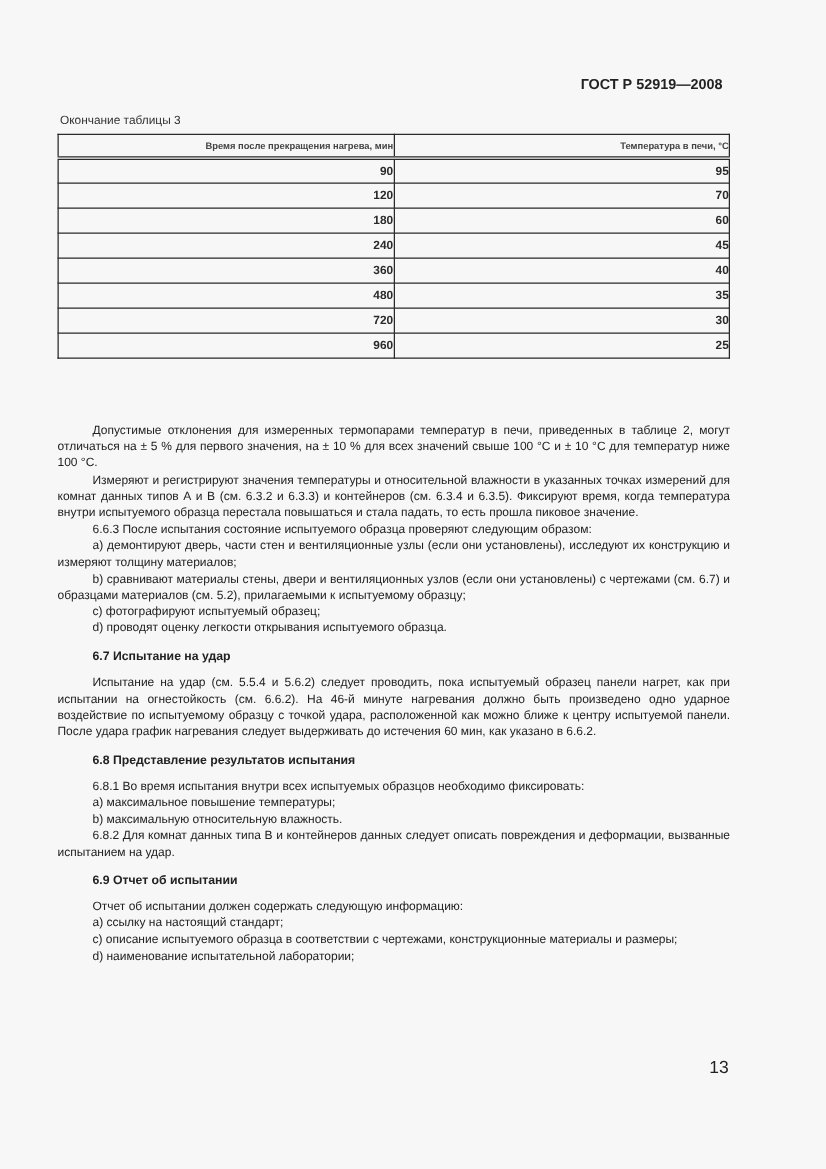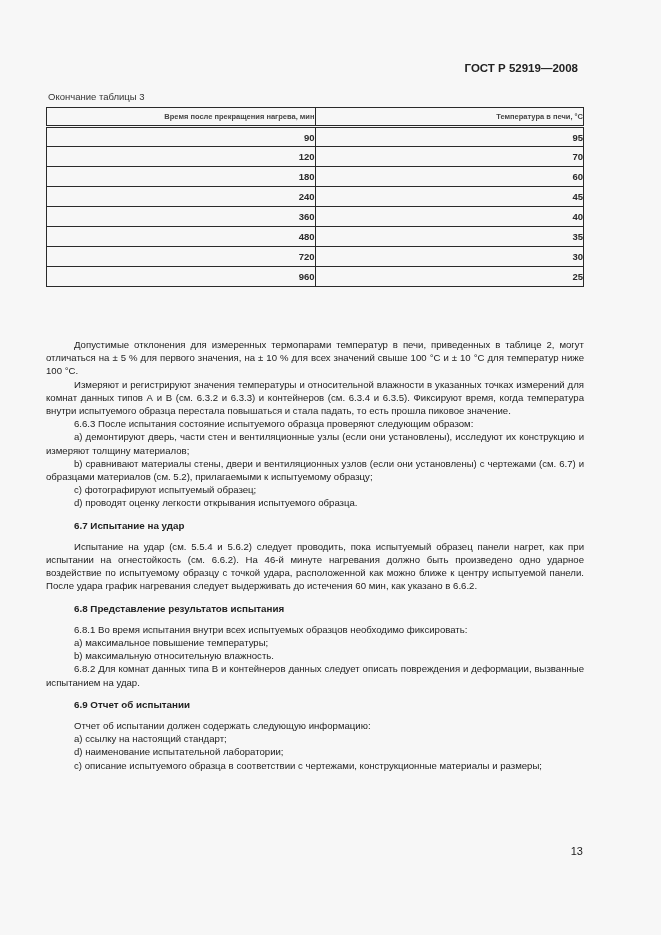--- a/index.html
+++ b/index.html
@@ -151,8 +151,8 @@
   <h3>6.9 Отчет об испытании</h3>
   <p>Отчет об испытании должен содержать следующую информацию:</p>
   <p>a) ссылку на настоящий стандарт;</p>
+  <p>c) описание испытуемого образца в соответствии с чертежами, конструкционные материалы и размеры;</p>
   <p>d) наименование испытательной лаборатории;</p>
-  <p>c) описание испытуемого образца в соответствии с чертежами, конструкционные материалы и размеры;</p>
 </div>
 
 <div class="page-number">13</div>

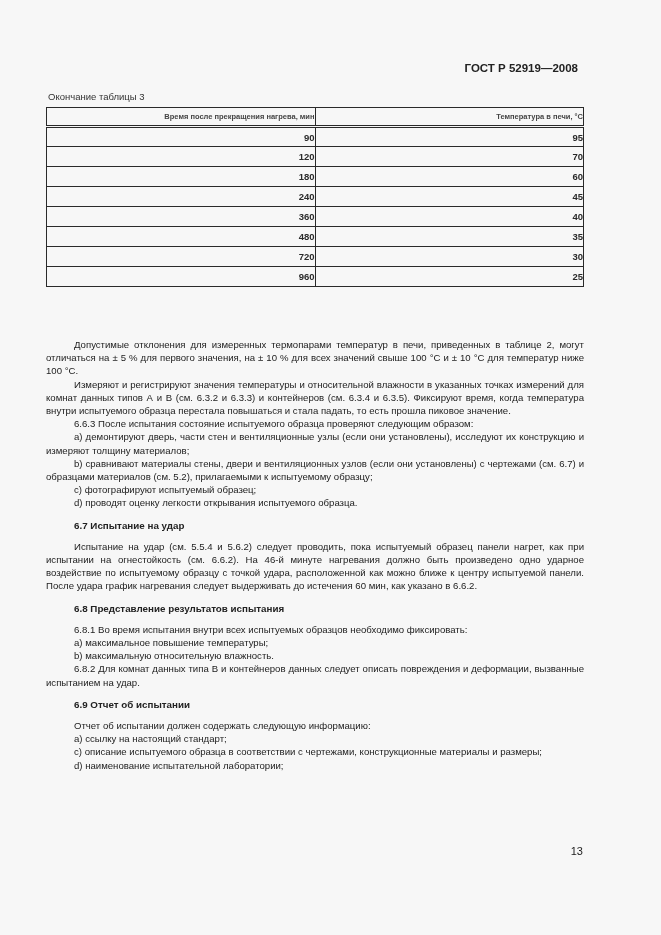--- a/index.html
+++ b/index.html
@@ -72,7 +72,7 @@
     .page-number {
       position: absolute;
       top: 845px; right: 78px;
-      font-size: 11px;
+      font-size: 14px;
       color: #222;
     }
   </style>

